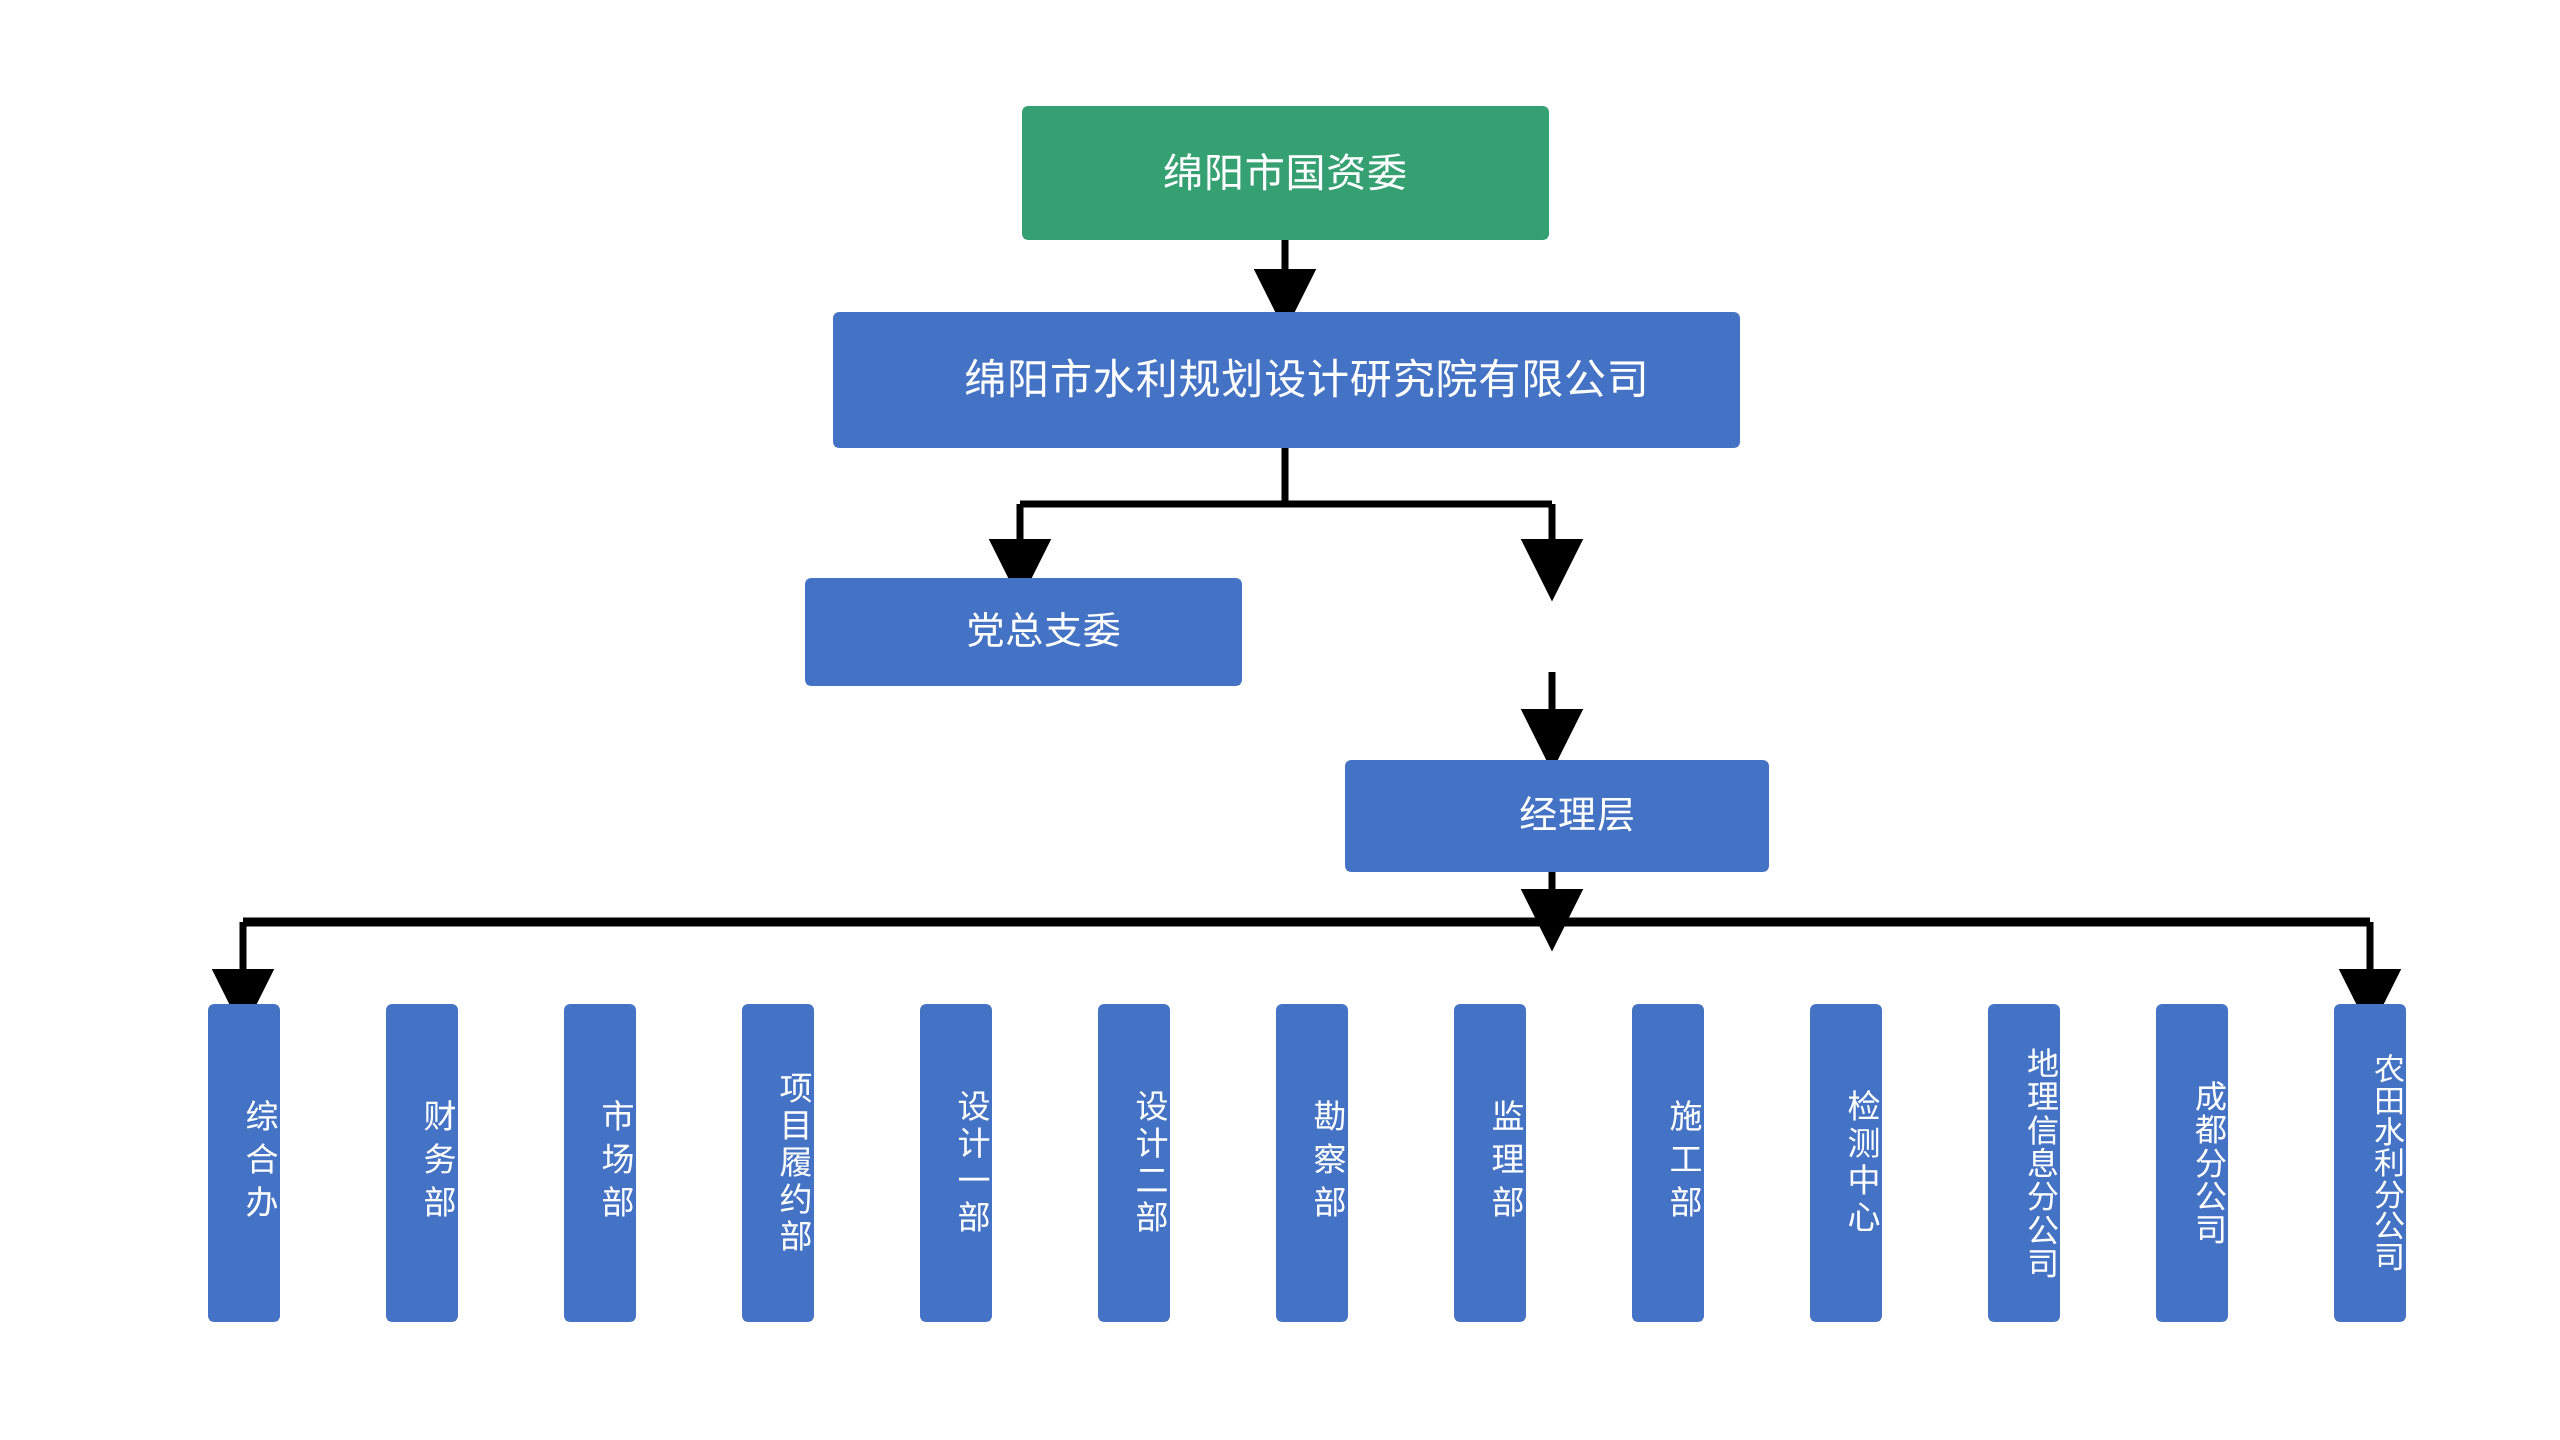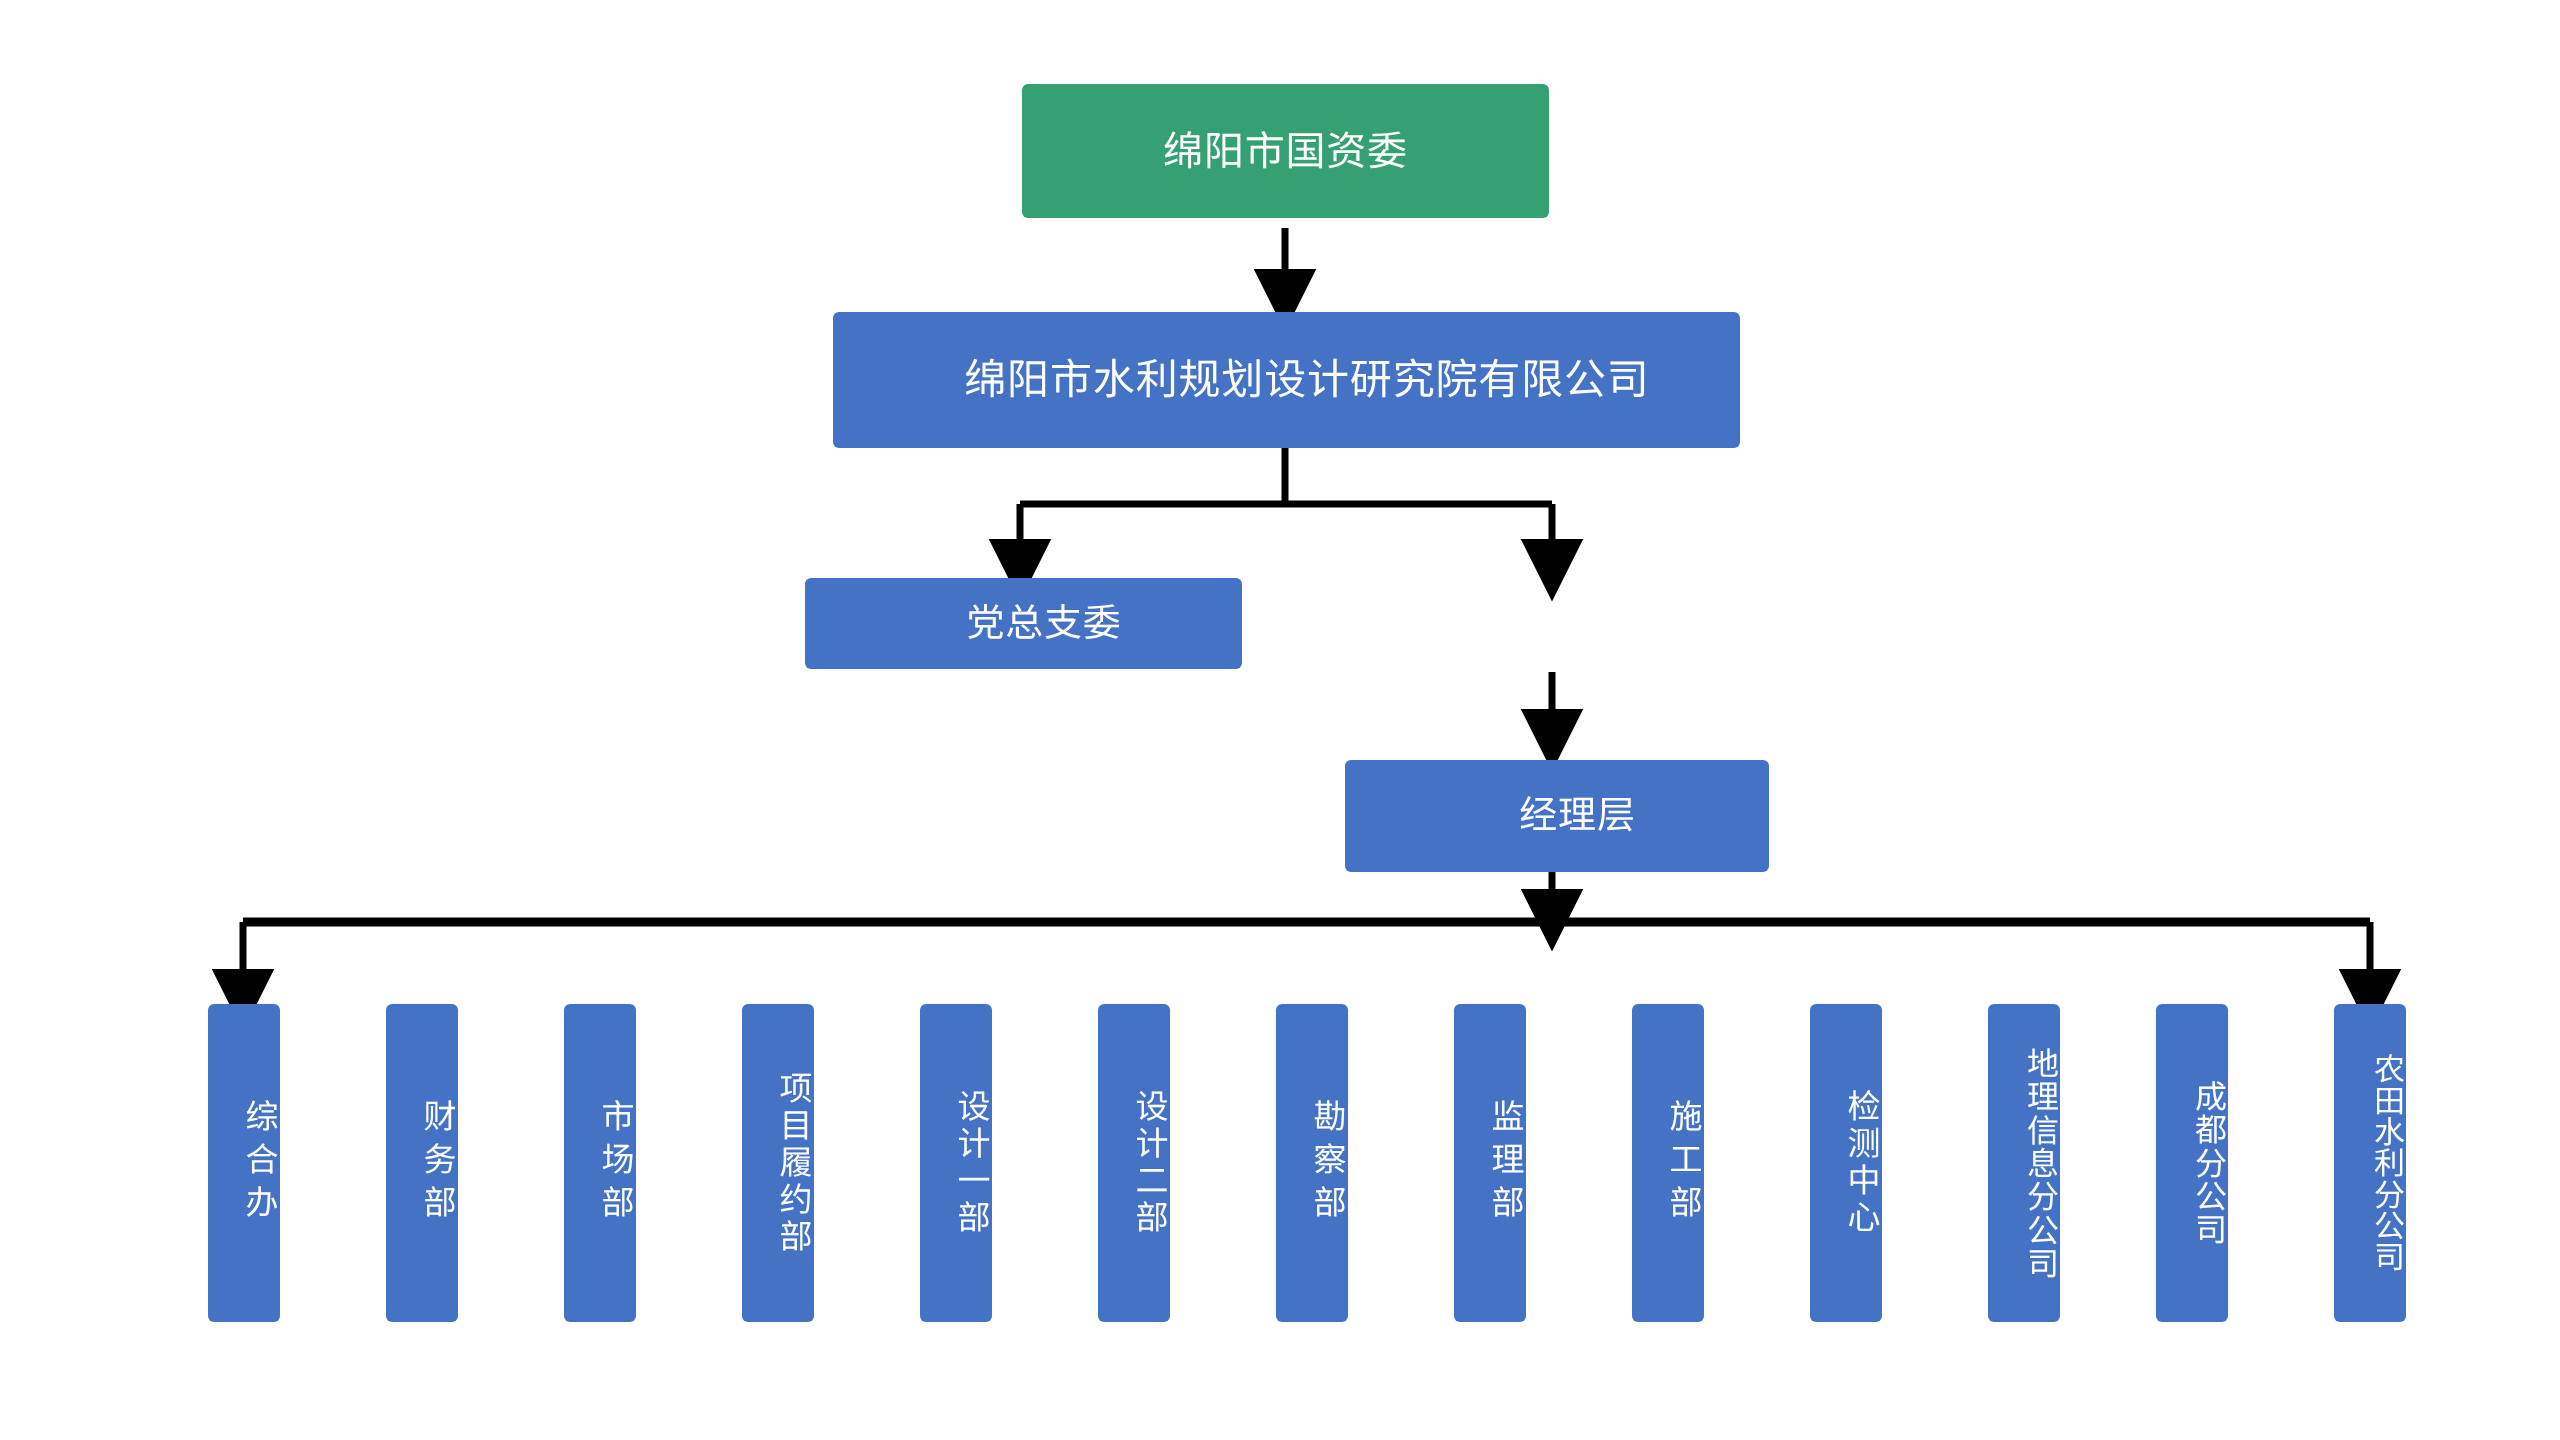--- a/index.html
+++ b/index.html
@@ -101,7 +101,7 @@
     <path d="M2370,922 L2370,1000" stroke="#000000" stroke-width="7" fill="none" marker-end="url(#arrowhead)"></path>
   </svg>
 
-  <div class="node node-root" style="left:1022px; top:84px; width:527px; height:134px;">
+  <div class="node node-root" style="left:1022px; top:106px; width:527px; height:134px;">
     <span>绵阳市国资委</span>
   </div>
 

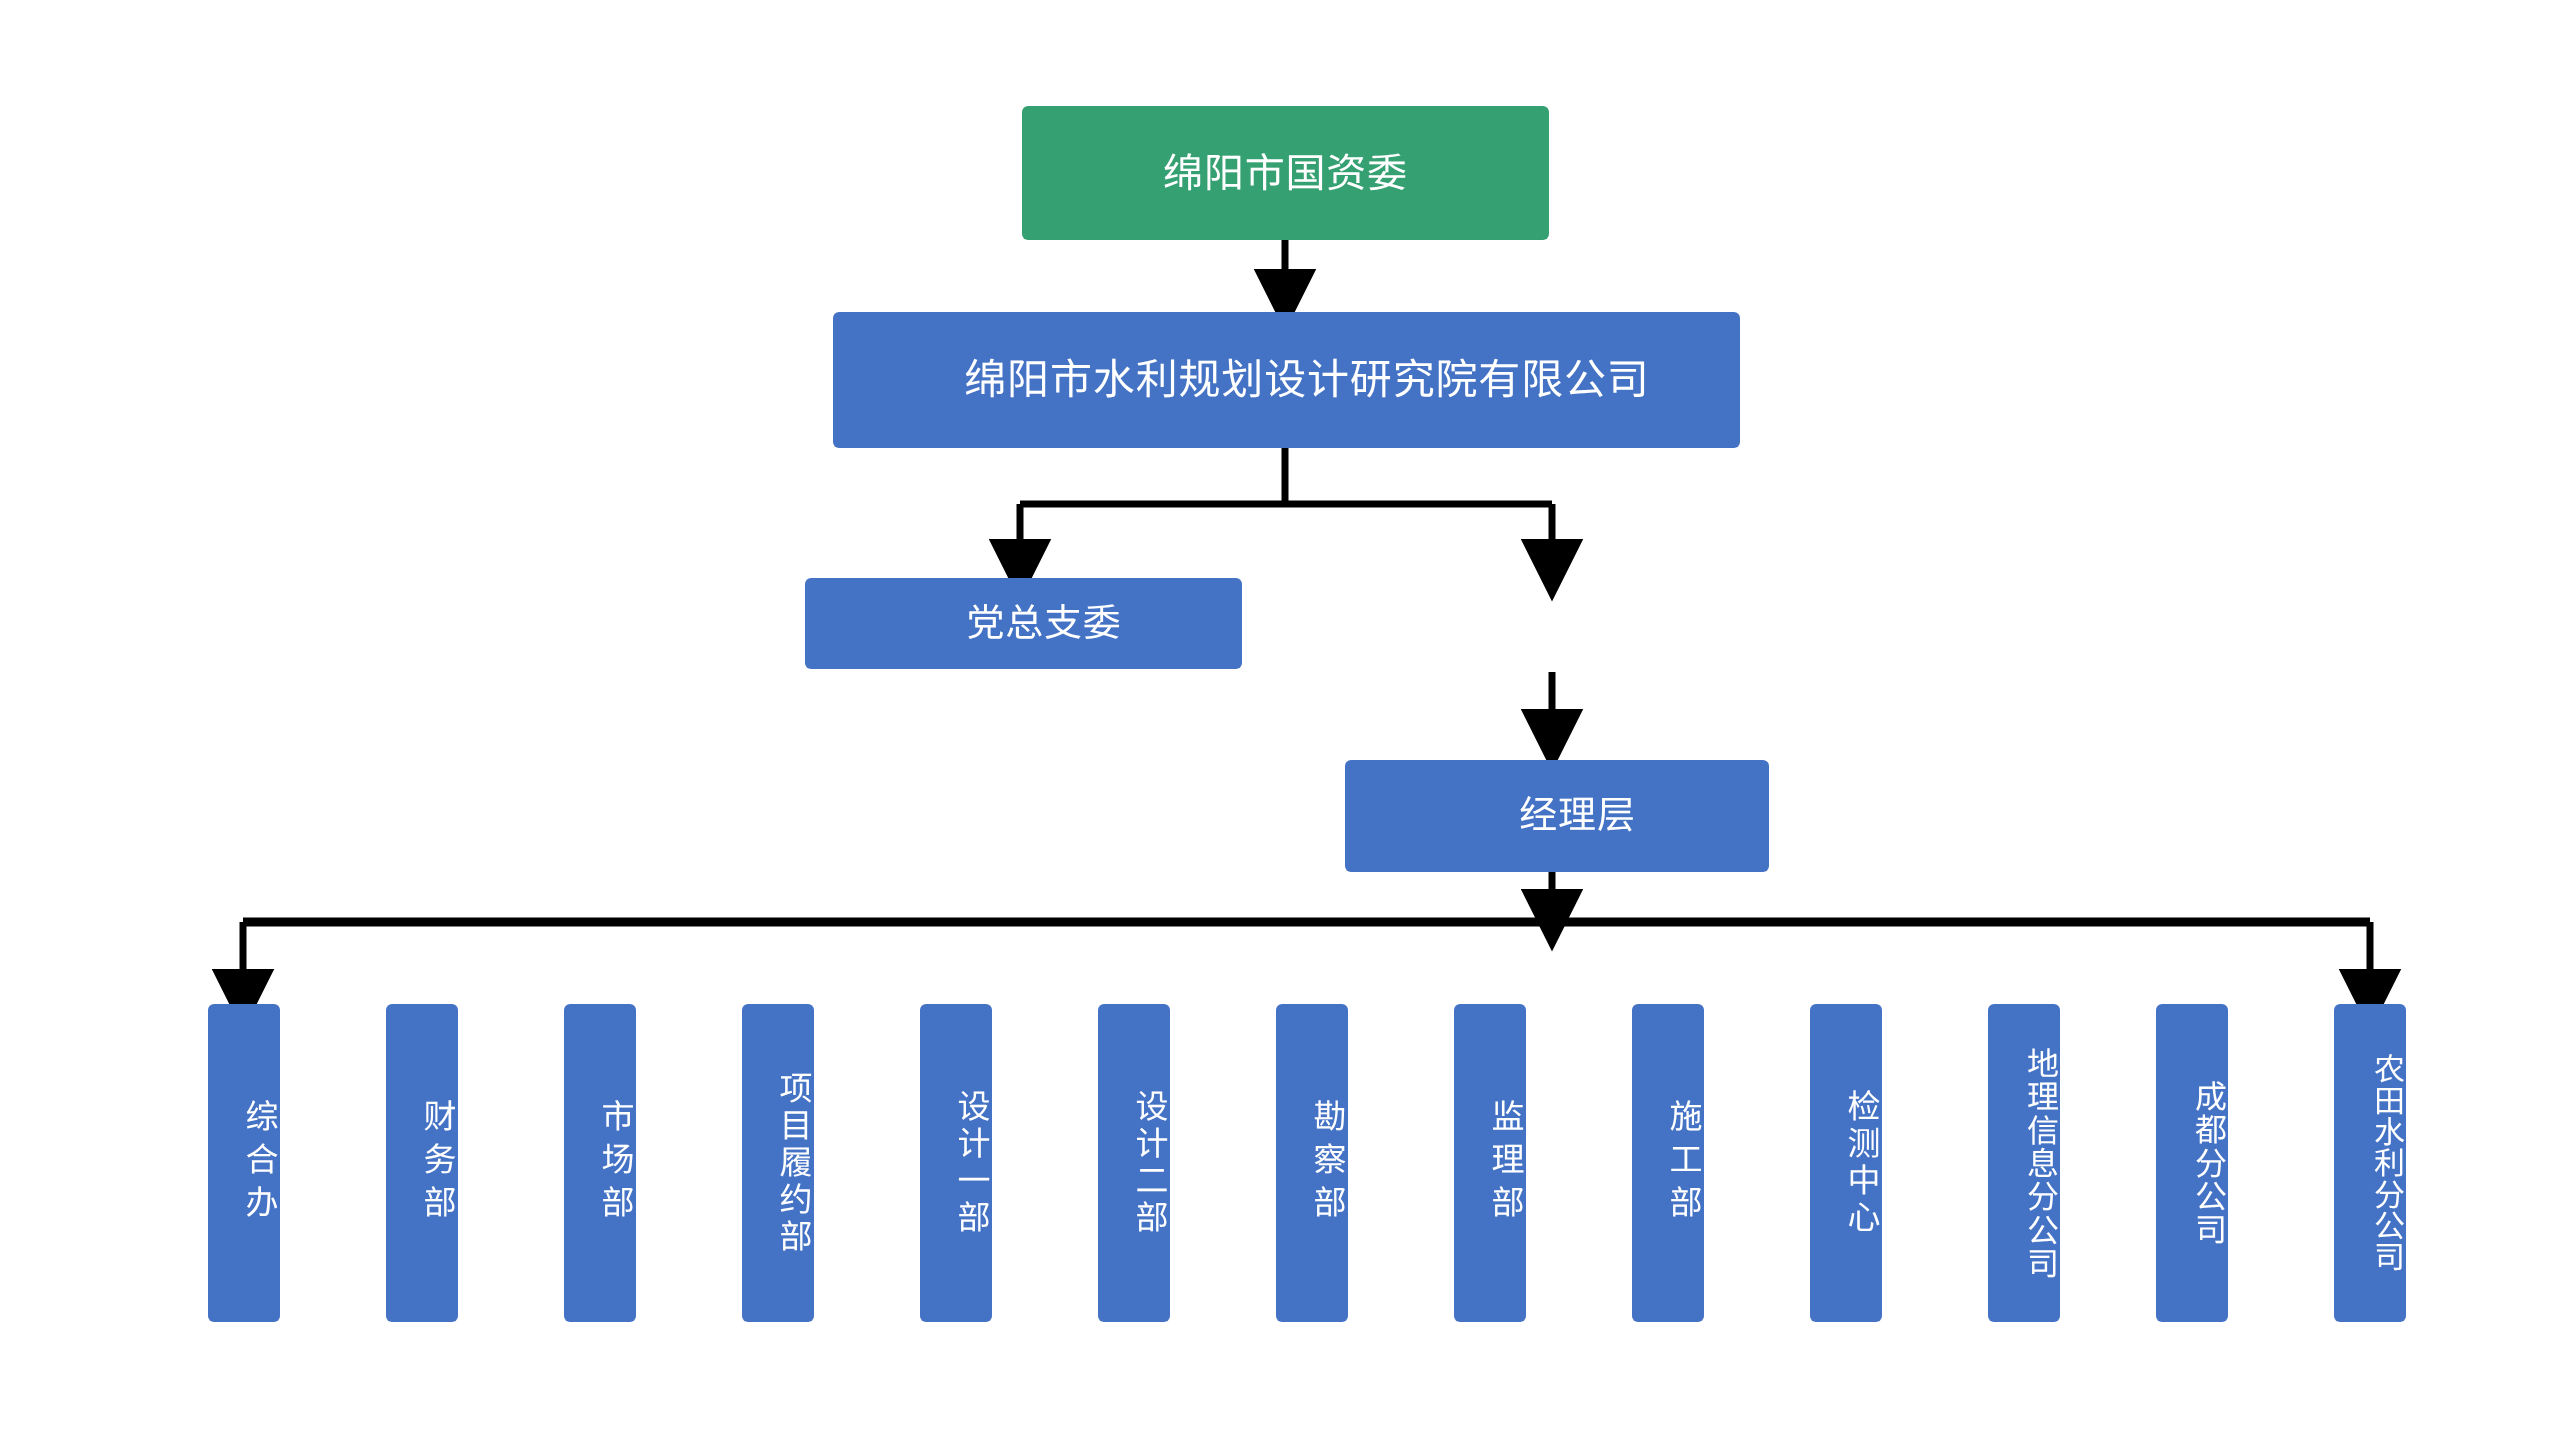--- a/index.html
+++ b/index.html
@@ -109,7 +109,7 @@
     <span>绵阳市水利规划设计研究院有限公司</span>
   </div>
 
-  <div class="node node-blue node-mid" style="left:805px; top:578px; width:437px; height:91px;">
+  <div class="node node-blue node-mid" style="left:805px; top:578px; width:437px; height:108px;">
     <span>党总支委</span>
   </div>
 

